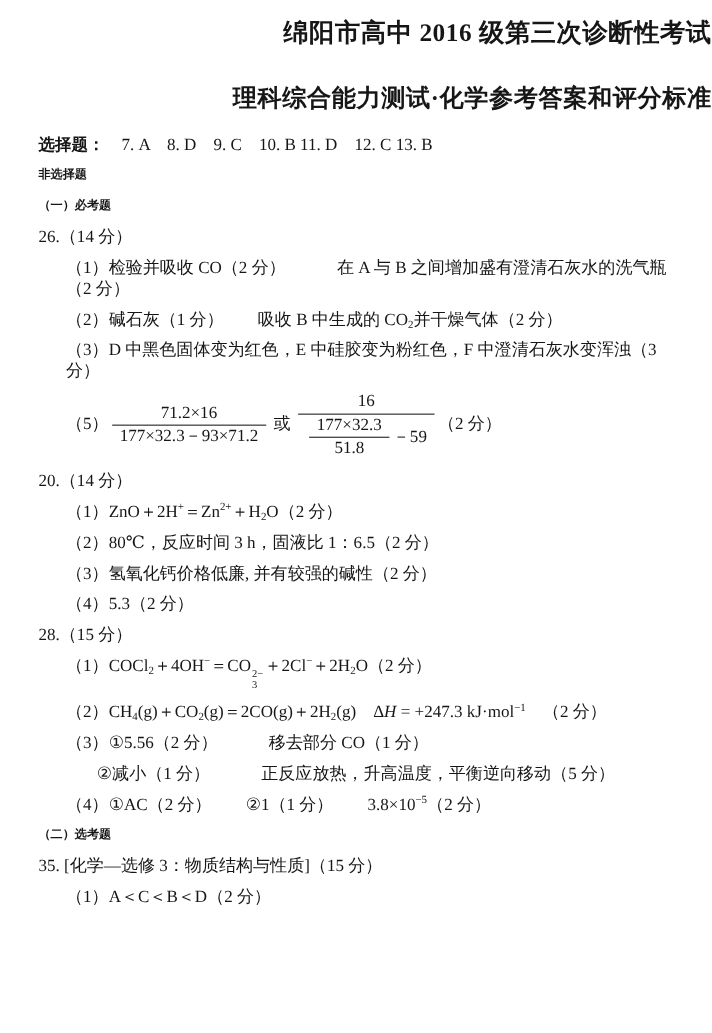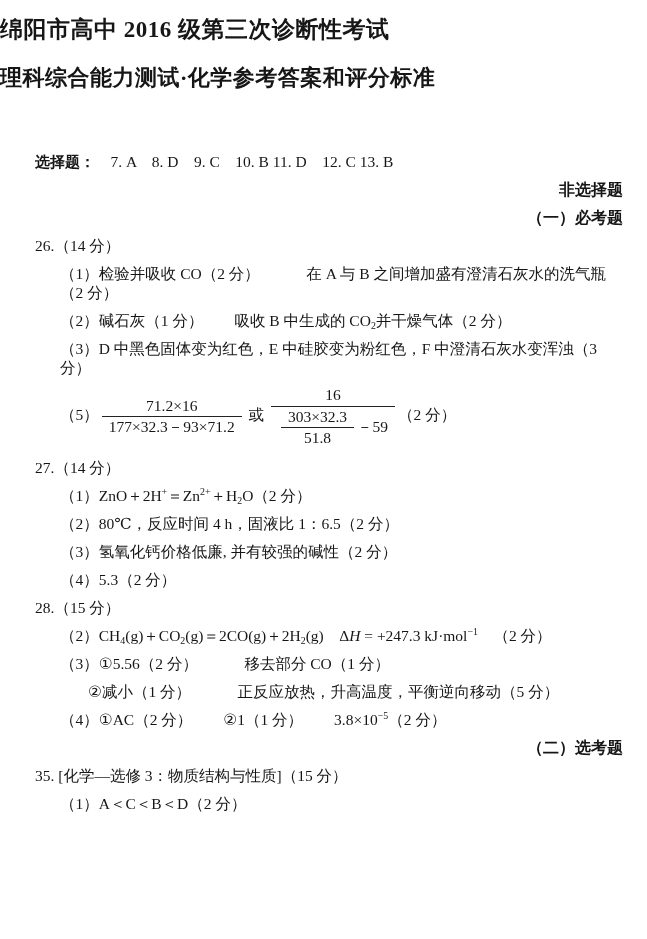--- a/index.html
+++ b/index.html
@@ -10,7 +10,7 @@
   }
   .page{width:647px;min-height:939px;overflow:hidden;background:#fff;}
   .title{
-    font-size:23px;font-weight:bold;text-align:left;
+    font-size:23px;font-weight:bold;text-align:right;
     margin:16px 0 0 0;line-height:28px;letter-spacing:0.5px;
   }
   .subtitle{

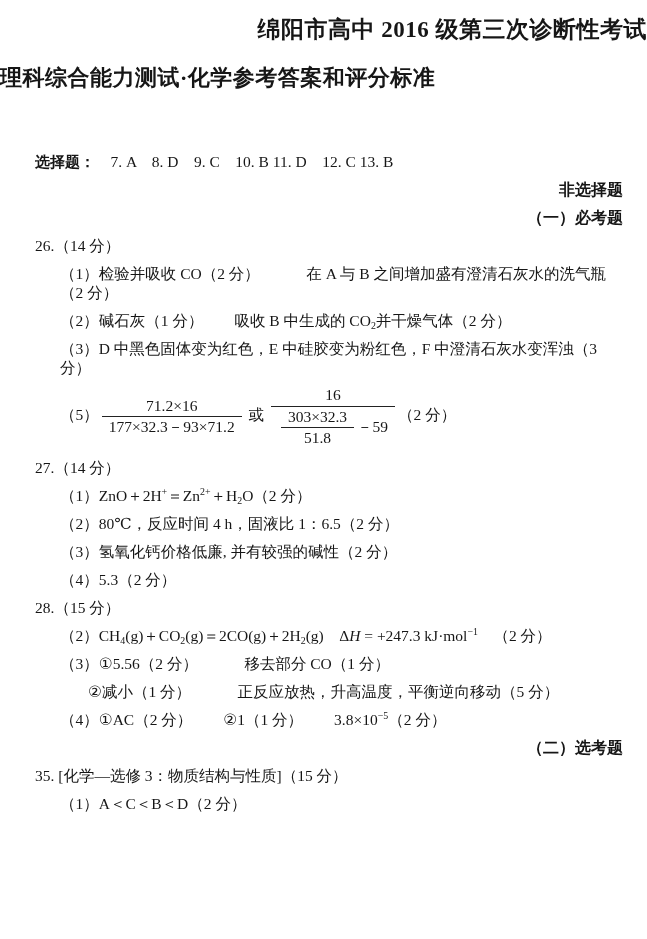--- a/index.html
+++ b/index.html
@@ -14,8 +14,8 @@
     margin:16px 0 0 0;line-height:28px;letter-spacing:0.5px;
   }
   .subtitle{
-    font-size:22px;font-weight:bold;text-align:left;
-    margin:20px 0 0 0;line-height:28px;letter-spacing:0.5px;
+    font-size:22px;font-weight:bold;text-align:right;
+    margin:31px 0 0 0;line-height:28px;letter-spacing:0.5px;
   }
   .content{margin:60px 24px 0 35px;font-size:15.5px;}
   .line{margin-bottom:9px;line-height:19px;}

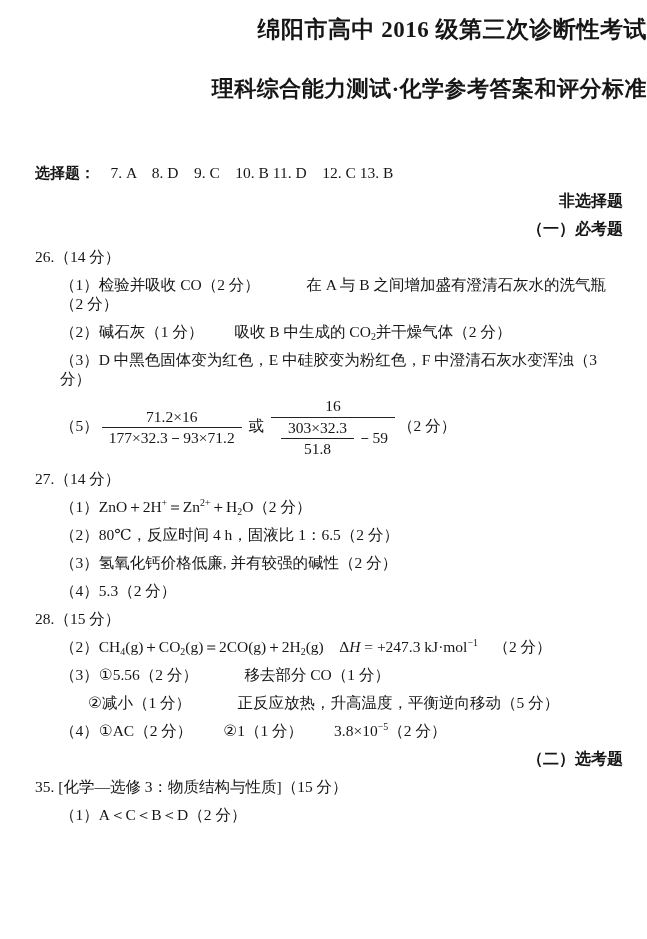--- a/index.html
+++ b/index.html
@@ -17,7 +17,7 @@
     font-size:22px;font-weight:bold;text-align:right;
     margin:31px 0 0 0;line-height:28px;letter-spacing:0.5px;
   }
-  .content{margin:60px 24px 0 35px;font-size:15.5px;}
+  .content{margin:19px 24px 0 35px;font-size:15.5px;}
   .line{margin-bottom:9px;line-height:19px;}
   .line.bold{
     font-family:"Liberation Sans","DejaVu Sans",sans-serif;

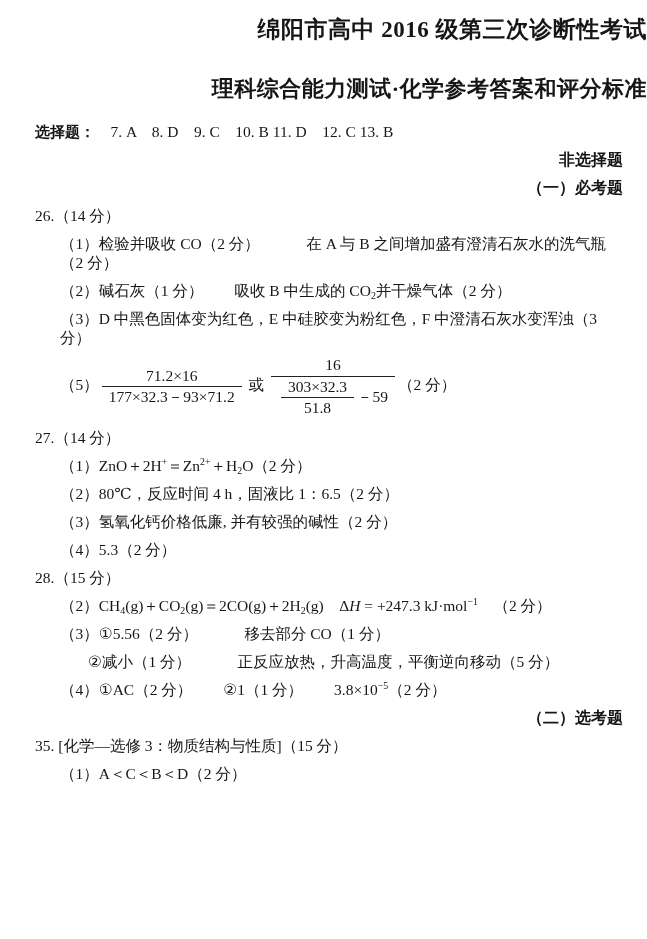--- a/index.html
+++ b/index.html
@@ -21,7 +21,7 @@
   .line{margin-bottom:9px;line-height:19px;}
   .line.bold{
     font-family:"Liberation Sans","DejaVu Sans",sans-serif;
-    font-weight:bold;font-size:16px;text-align:right;
+    font-weight:bold;font-size:11px;
   }
   .line b{font-family:"Liberation Sans","DejaVu Sans",sans-serif;font-weight:bold;font-size:15px;}
   .indent-0{padding-left:0;}

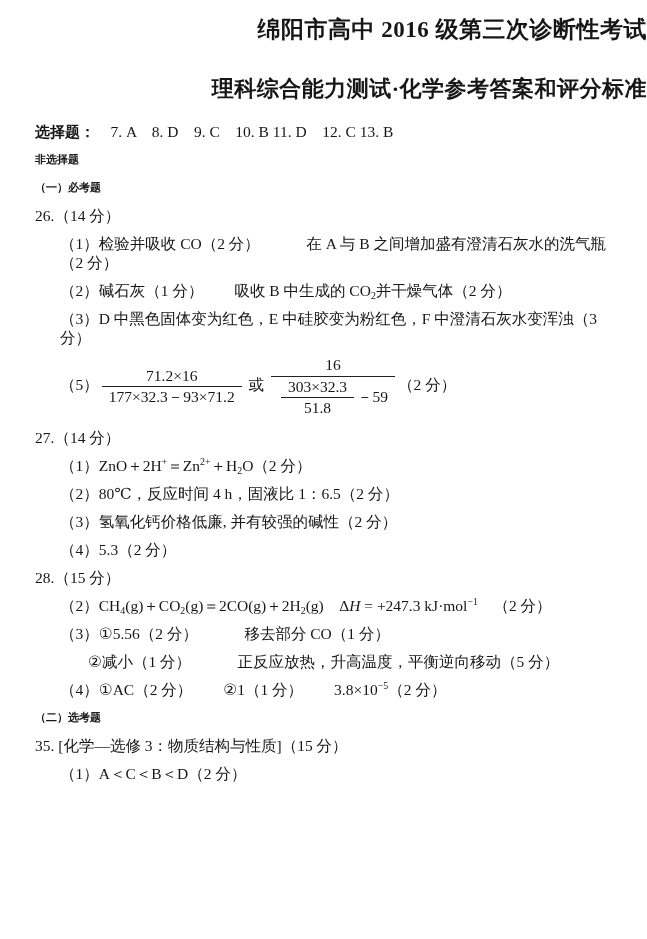--- a/index.html
+++ b/index.html
@@ -72,7 +72,7 @@
         </span> 或 <span class="frac">
           <span class="num">16</span>
           <span class="den"><span class="frac">
-              <span class="num">303×32.3</span>
+              <span class="num">177×32.3</span>
               <span class="den">51.8</span>
             </span>－59</span>
         </span>（2 分）</div>

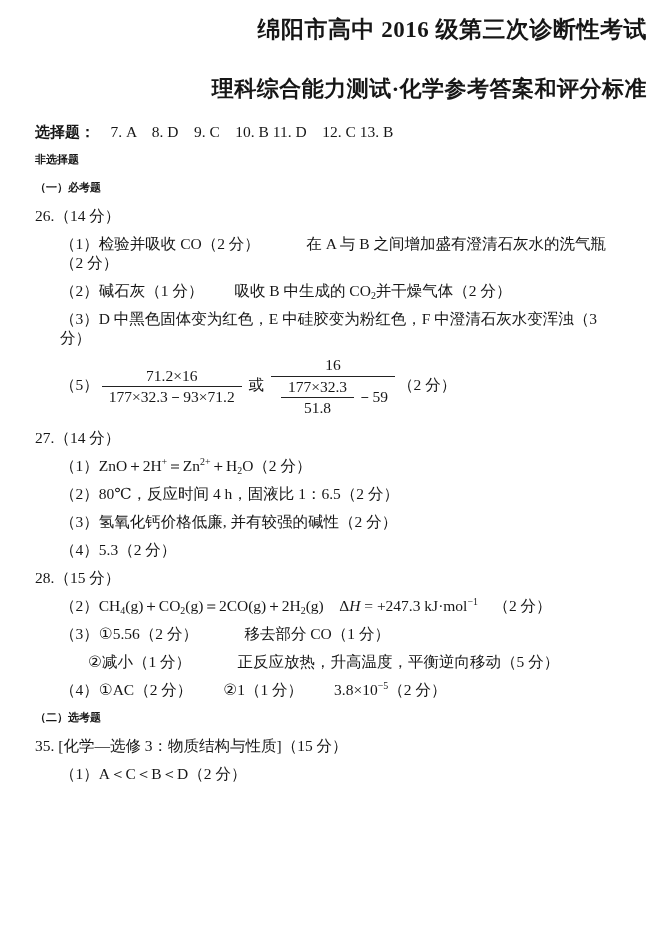--- a/index.html
+++ b/index.html
@@ -76,7 +76,7 @@
               <span class="den">51.8</span>
             </span>－59</span>
         </span>（2 分）</div>
-      <div class="line indent-0">27.（14 分）</div>
+      <div class="line indent-0">20.（14 分）</div>
       <div class="line indent-1">（1）ZnO＋2H<sup>+</sup>＝Zn<sup>2+</sup>＋H<sub>2</sub>O（2 分）</div>
       <div class="line indent-1">（2）80℃，反应时间 4 h，固液比 1：6.5（2 分）</div>
       <div class="line indent-1">（3）氢氧化钙价格低廉, 并有较强的碱性（2 分）</div>

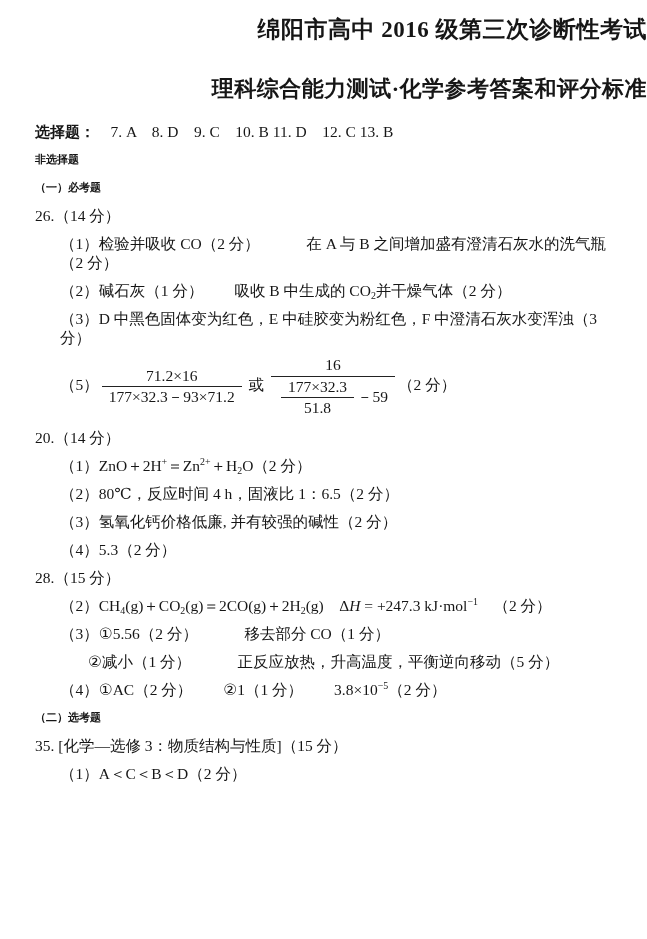--- a/index.html
+++ b/index.html
@@ -78,7 +78,7 @@
         </span>（2 分）</div>
       <div class="line indent-0">20.（14 分）</div>
       <div class="line indent-1">（1）ZnO＋2H<sup>+</sup>＝Zn<sup>2+</sup>＋H<sub>2</sub>O（2 分）</div>
-      <div class="line indent-1">（2）80℃，反应时间 4 h，固液比 1：6.5（2 分）</div>
+      <div class="line indent-1">（2）80℃，反应时间 3 h，固液比 1：6.5（2 分）</div>
       <div class="line indent-1">（3）氢氧化钙价格低廉, 并有较强的碱性（2 分）</div>
       <div class="line indent-1">（4）5.3（2 分）</div>
       <div class="line indent-0">28.（15 分）</div>

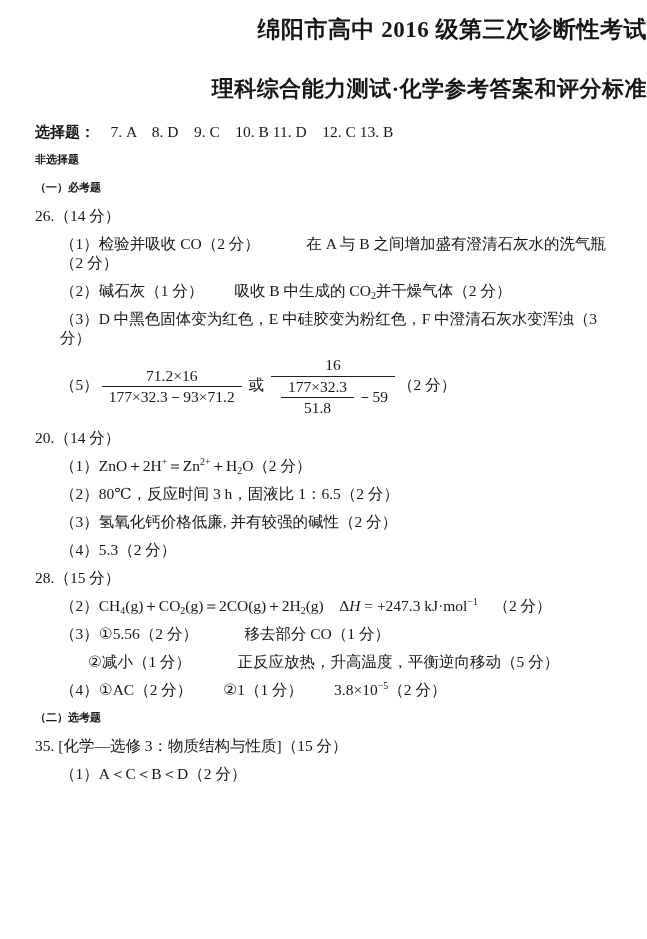--- a/index.html
+++ b/index.html
@@ -82,6 +82,10 @@
       <div class="line indent-1">（3）氢氧化钙价格低廉, 并有较强的碱性（2 分）</div>
       <div class="line indent-1">（4）5.3（2 分）</div>
       <div class="line indent-0">28.（15 分）</div>
+      <div class="line indent-1">（1）COCl<sub>2</sub>＋4OH<sup>−</sup>＝CO<span class="ss">
+          <span>2−</span>
+          <span>3</span>
+        </span>＋2Cl<sup>−</sup>＋2H<sub>2</sub>O（2 分）</div>
       <div class="line indent-1">（2）CH<sub>4</sub>(g)＋CO<sub>2</sub>(g)＝2CO(g)＋2H<sub>2</sub>(g)　Δ<i>H</i> = +247.3 kJ·mol<sup>−1</sup>　（2 分）</div>
       <div class="line indent-1">（3）①5.56（2 分）　　　移去部分 CO（1 分）</div>
       <div class="line indent-2">②减小（1 分）　　　正反应放热，升高温度，平衡逆向移动（5 分）</div>

